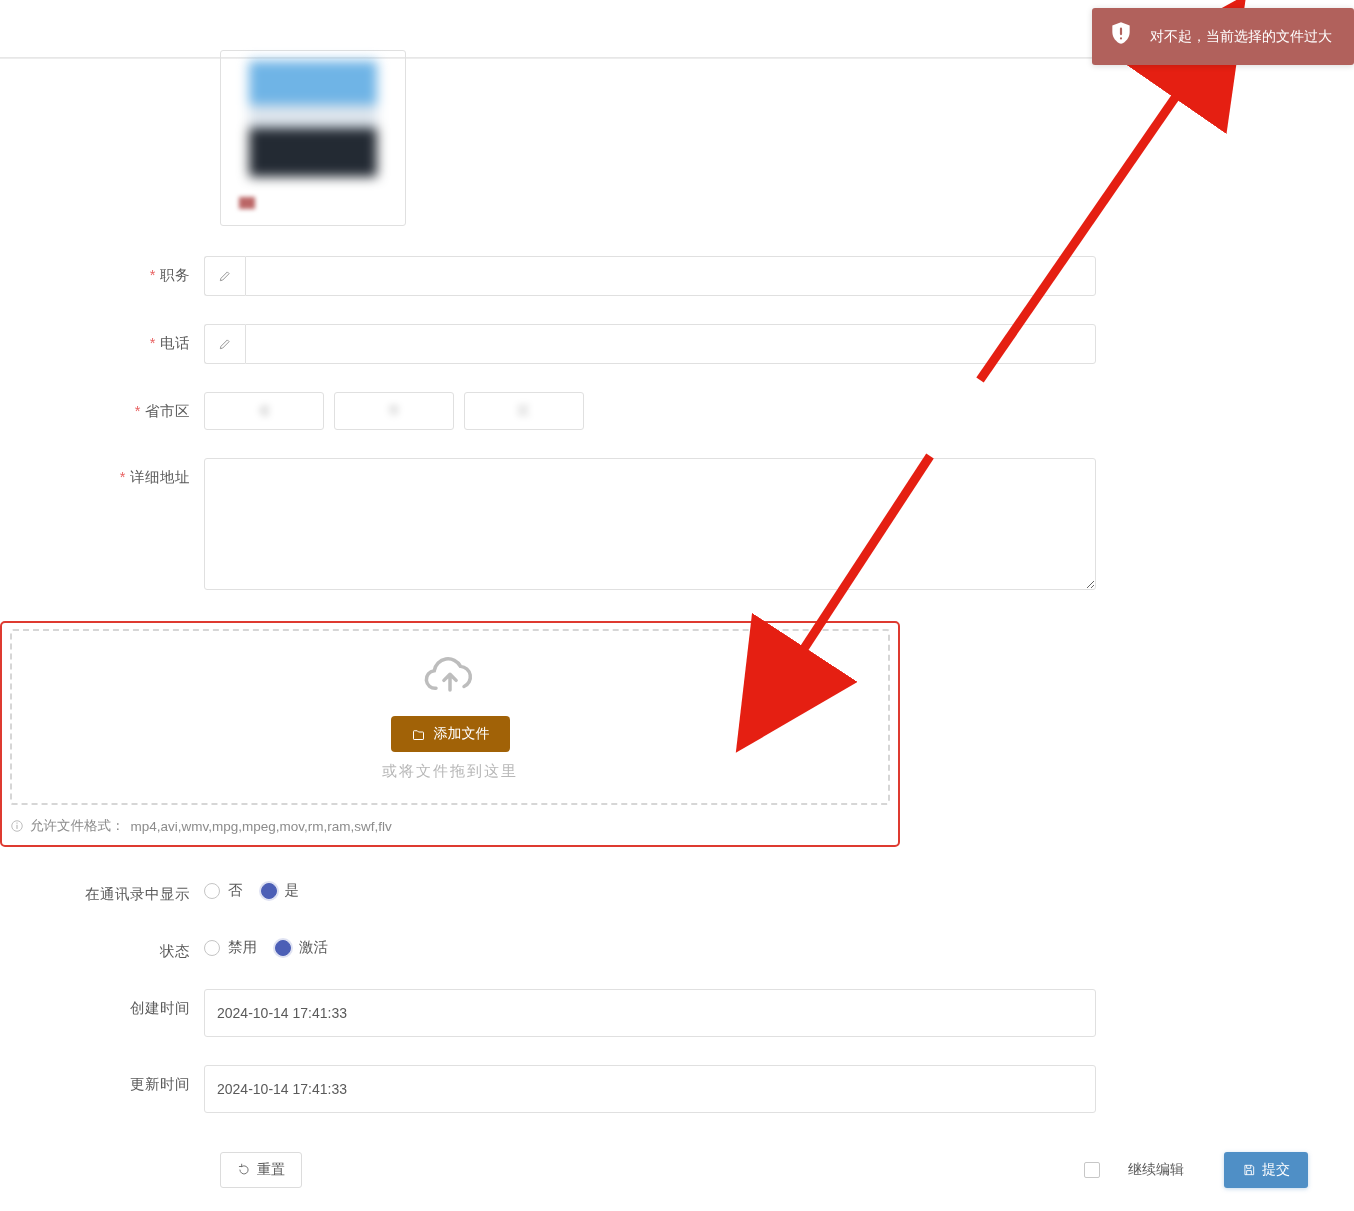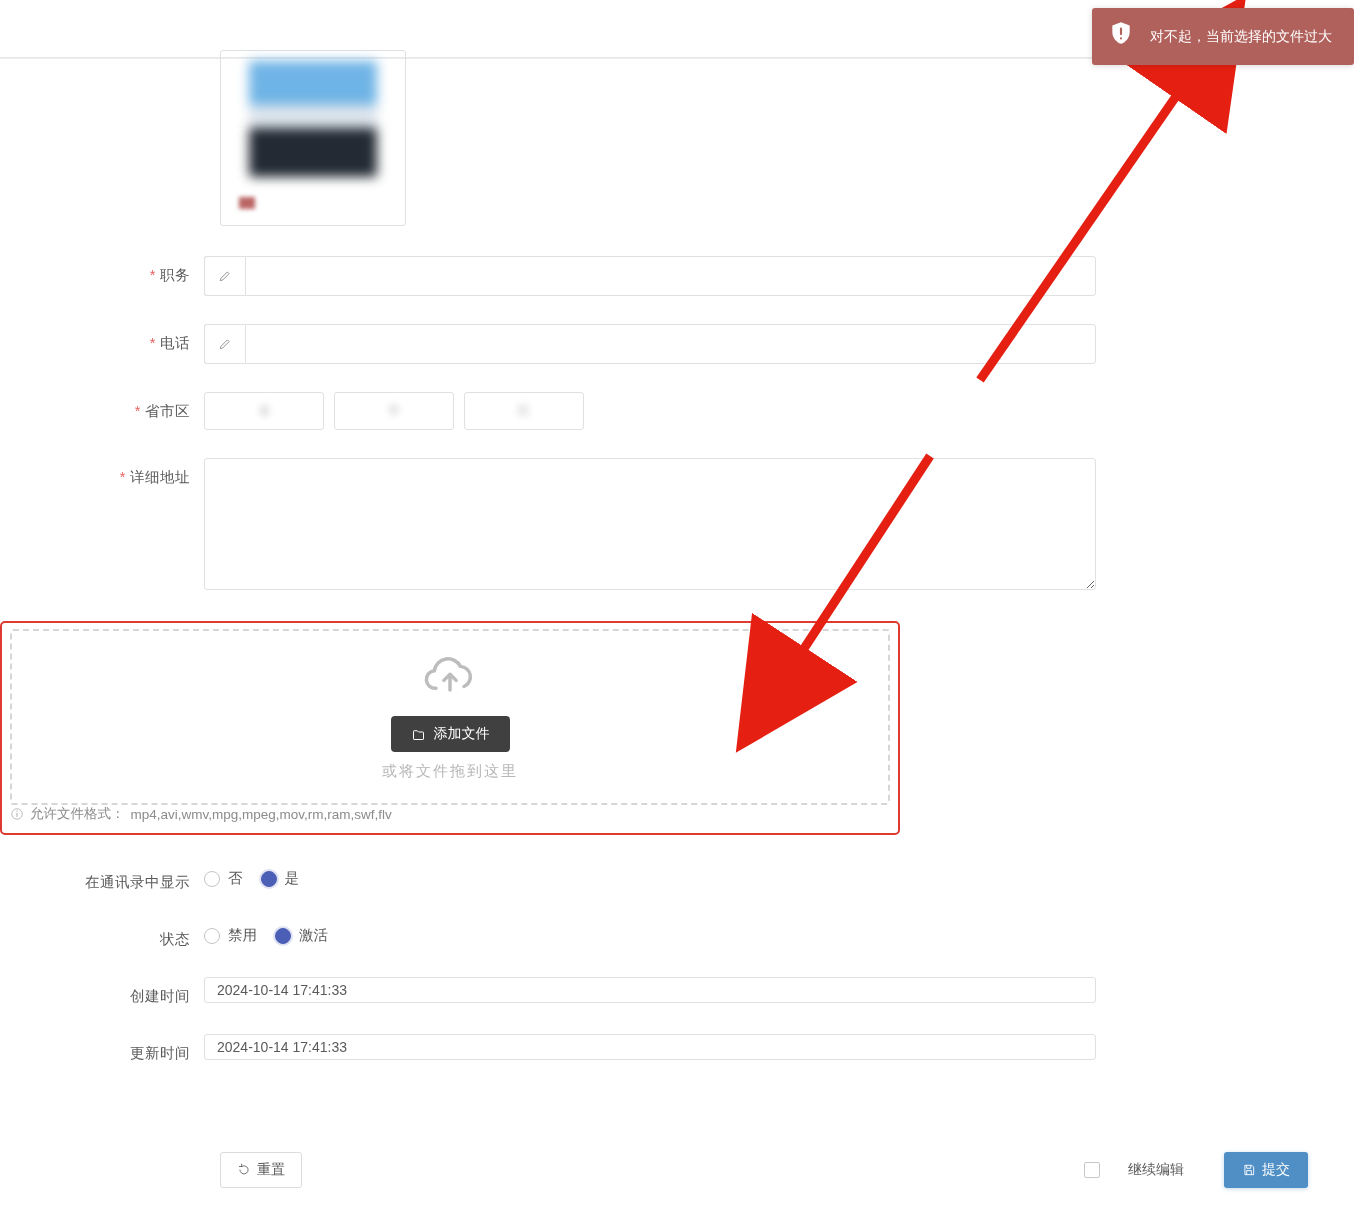--- a/index.html
+++ b/index.html
@@ -245,7 +245,7 @@
   .add-btn {
     margin: 14px auto 12px;
     display: inline-flex; align-items: center; gap: 8px;
-    background: #404040;
+    background: #a16207;
     color: #fff;
     height: 36px;
     padding: 0 20px;

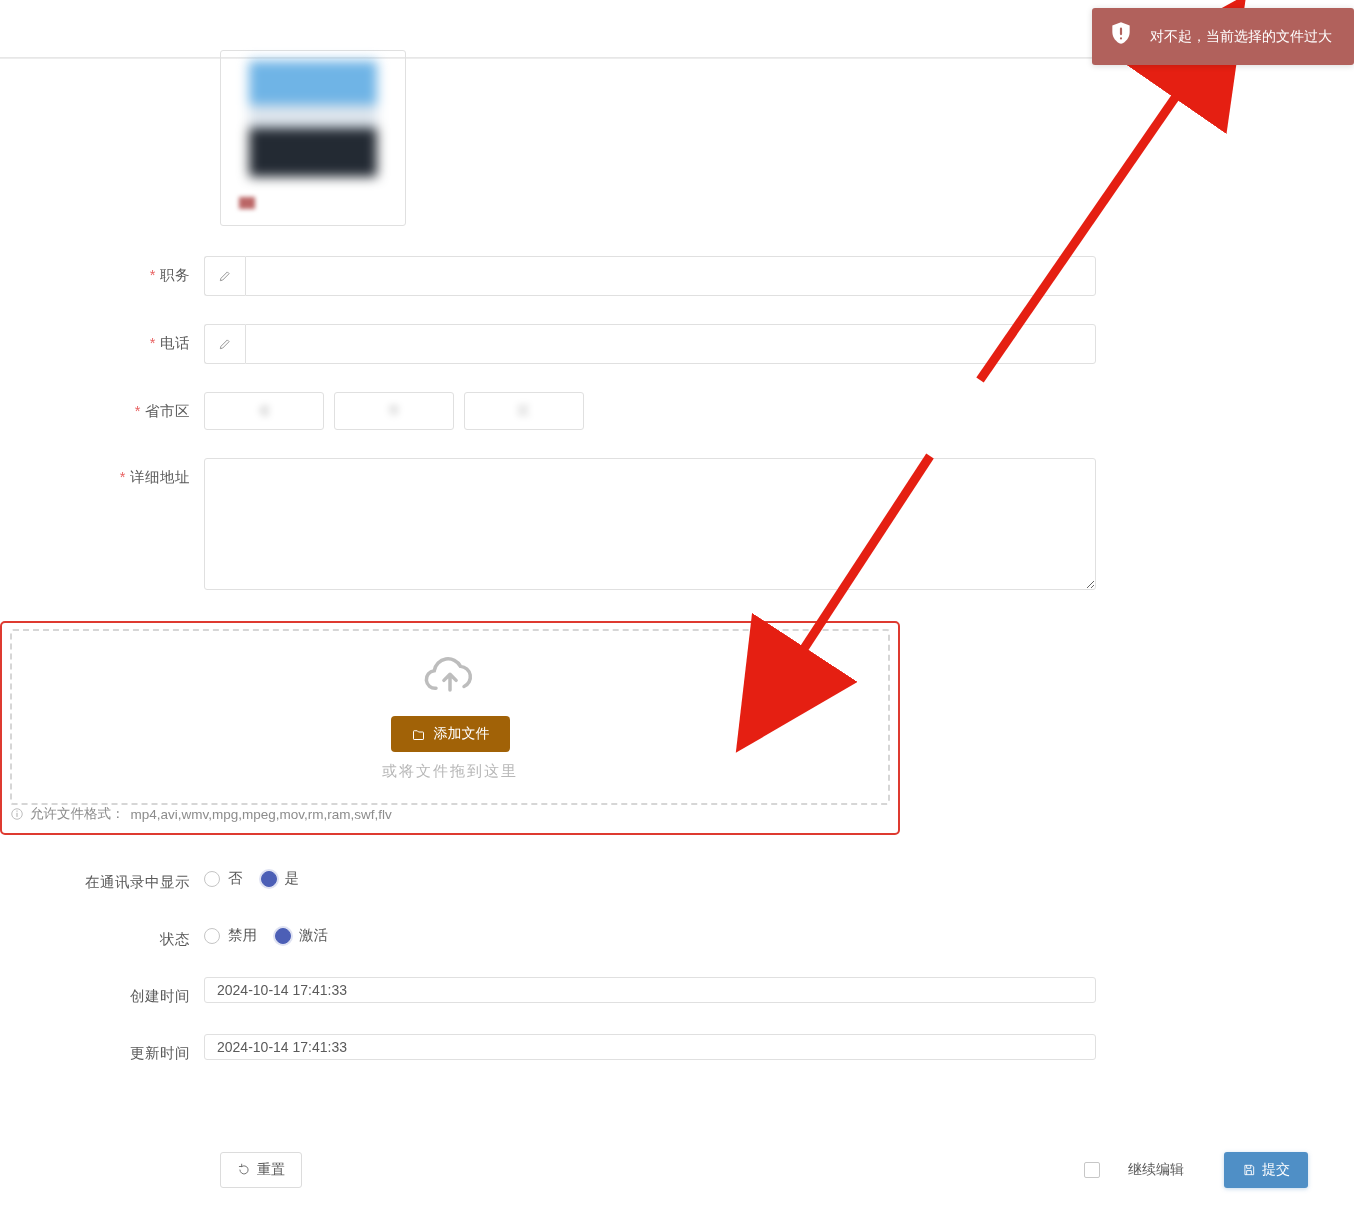--- a/index.html
+++ b/index.html
@@ -262,6 +262,7 @@
     letter-spacing: 2px;
   }
   .allowed {
+    margin-top: 12px;
     font-size: 13.5px;
     color: #8c8c8c;
     display: flex;

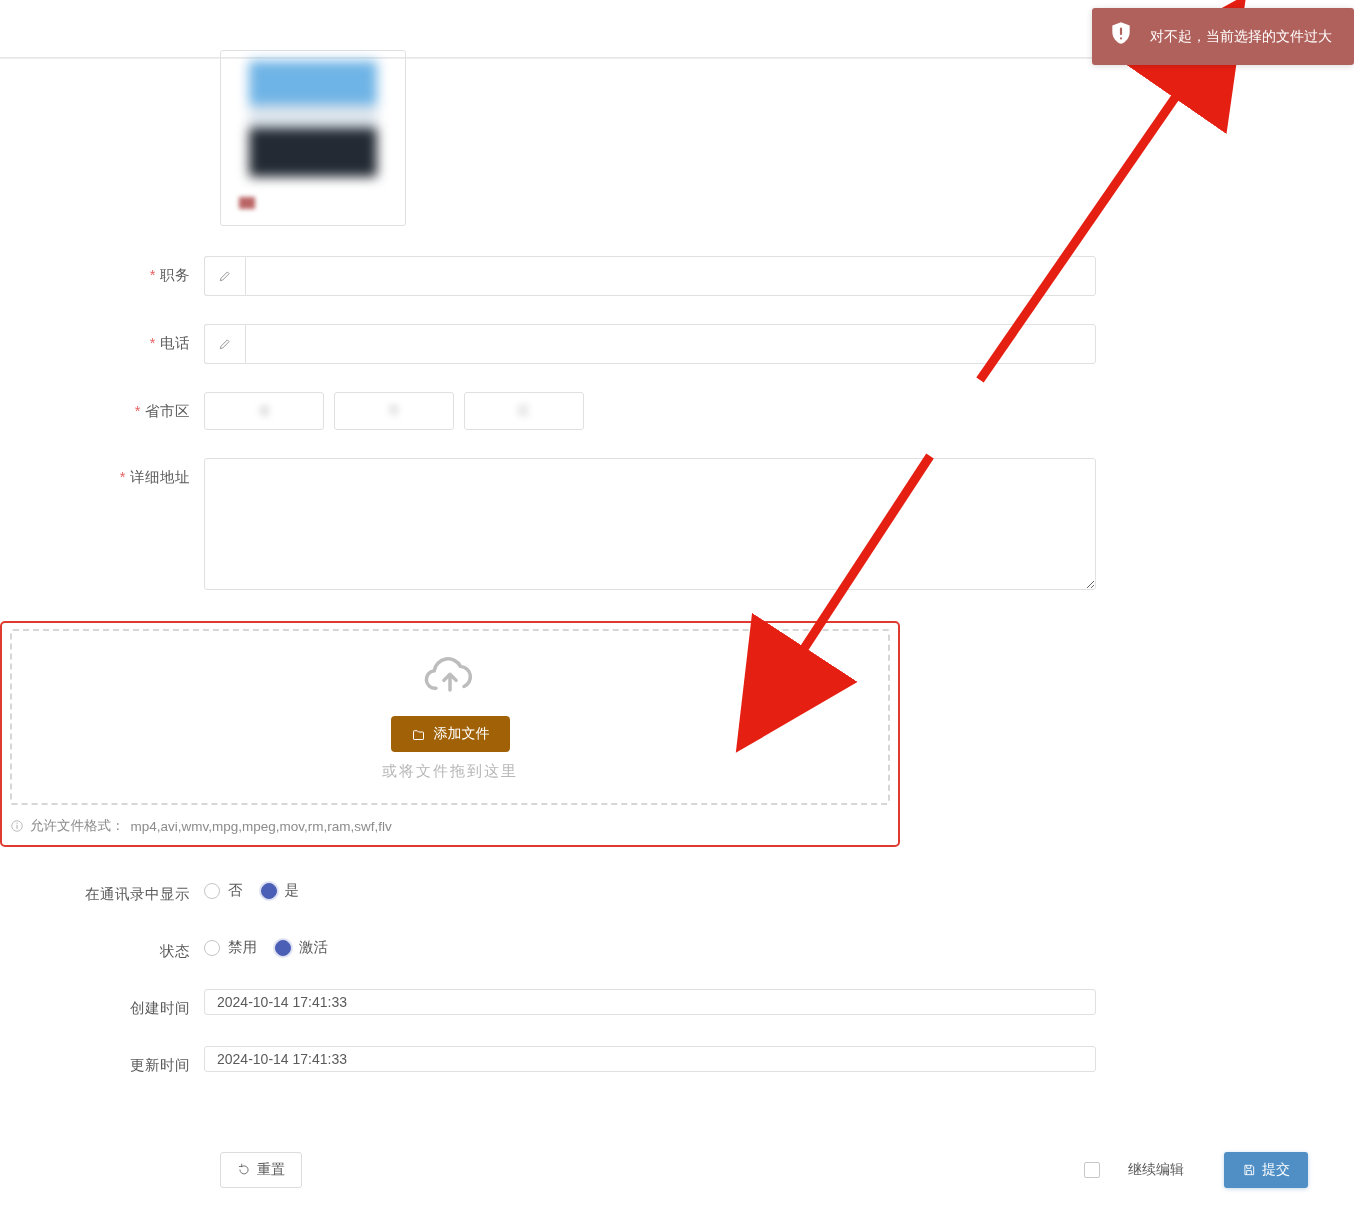--- a/index.html
+++ b/index.html
@@ -188,7 +188,7 @@
   .tinput.blurred { color: transparent; text-shadow: 0 0 8px #b0b0b0; }
   .plain-input {
     width: 100%;
-    height: 26px;
+    height: 48px;
     border: 1px solid #e0e0e0;
     border-radius: 3px;
     padding: 0 12px;

